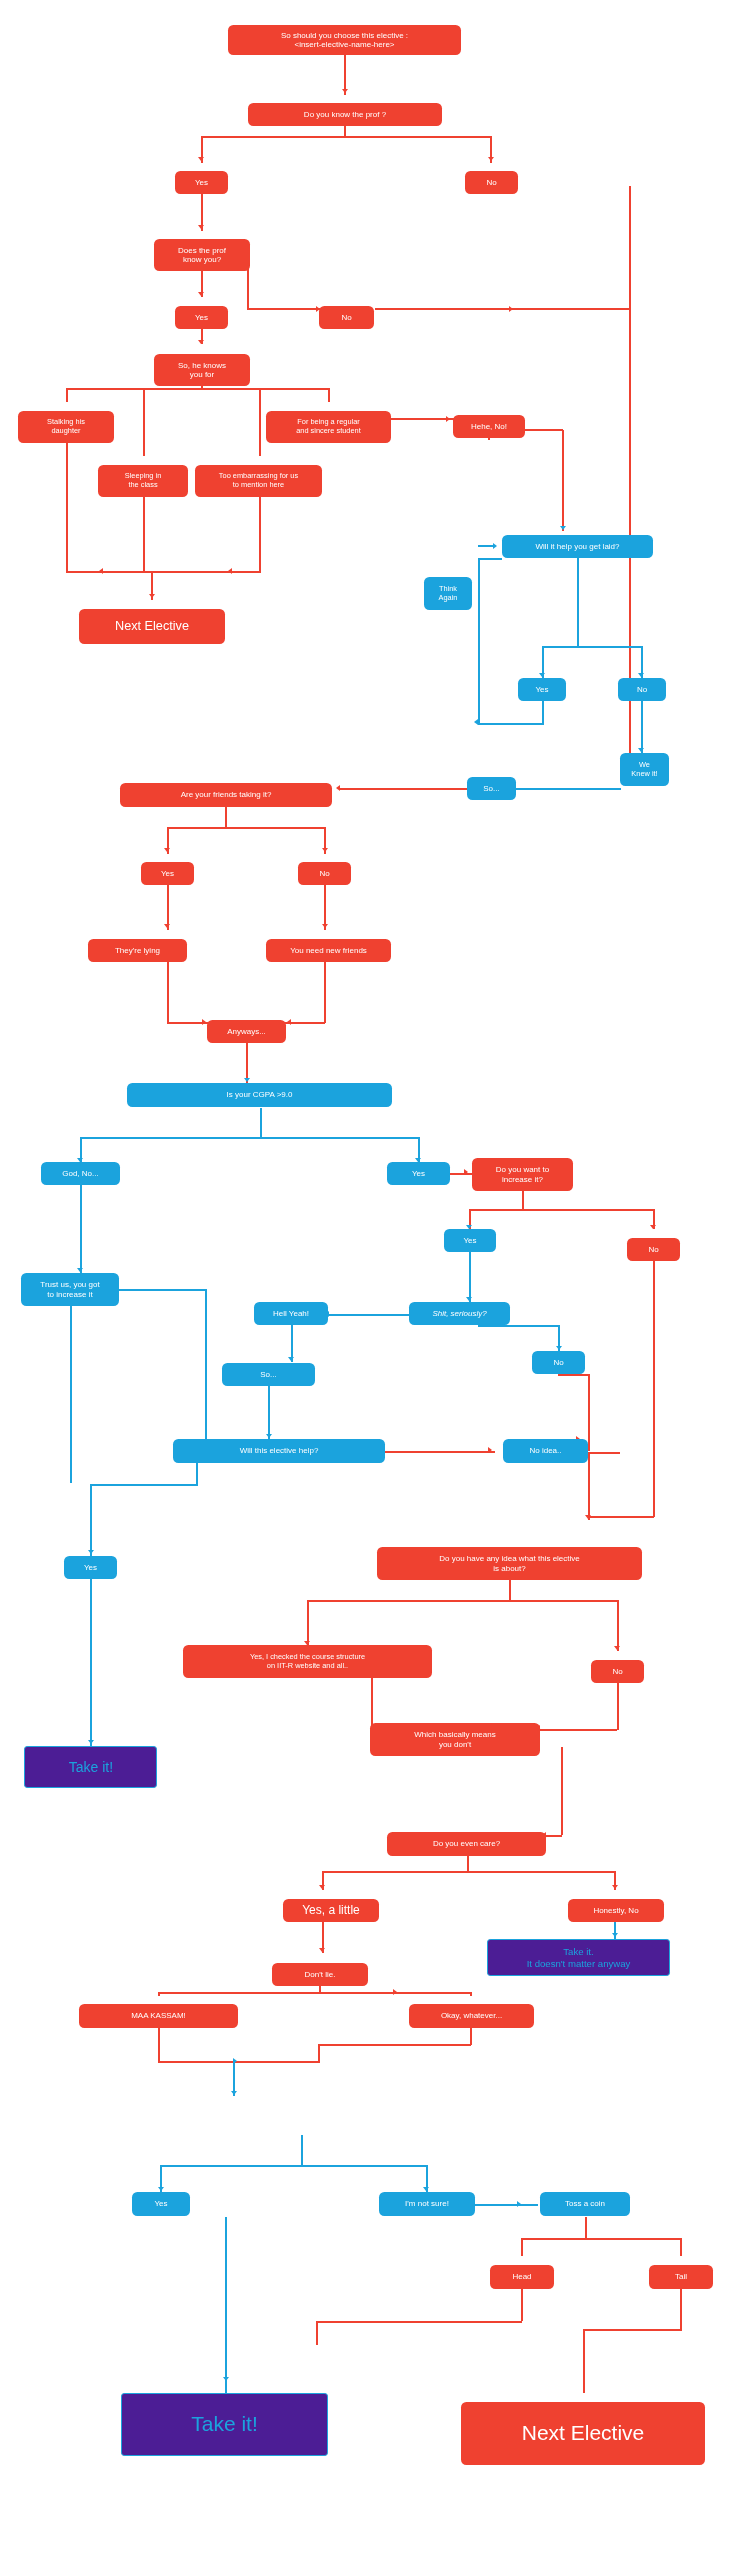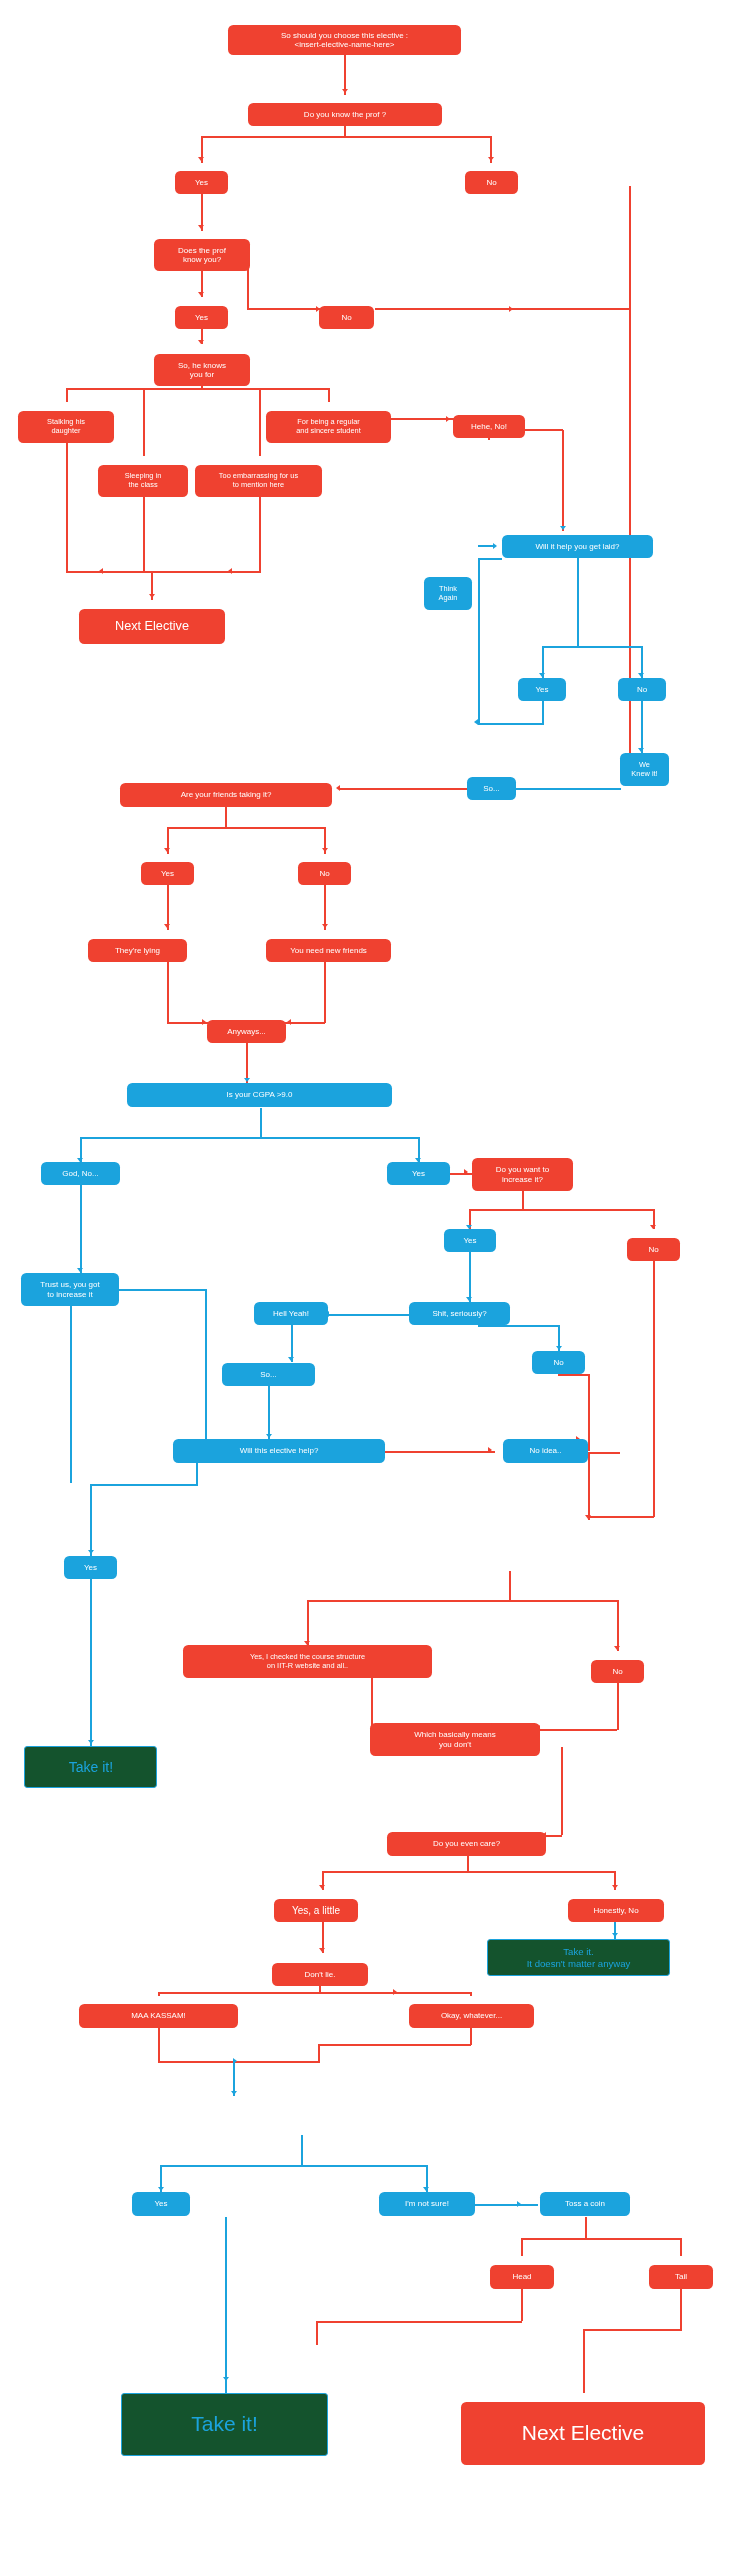--- a/index.html
+++ b/index.html
@@ -297,7 +297,7 @@
   <div class="node blue" style="left:21px;top:1273px;width:98px;height:33px;font-size:8px;white-space:pre-line;"><span>Trust us, you got
 to increase it</span></div>
   <div class="node blue" style="left:254px;top:1302px;width:74px;height:23px;font-size:8px;white-space:pre-line;"><span>Hell Yeah!</span></div>
-  <div class="node blue" style="left:409px;top:1302px;width:101px;height:23px;font-size:8px;white-space:pre-line;"><span>Shit, seriously?</span></div>
+  <div class="node blue" style="left:409px;top:1302px;width:101px;height:23px;font-size:8px;white-space:pre-line;font-style:italic;"><span>Shit, seriously?</span></div>
   <div class="node blue" style="left:532px;top:1351px;width:53px;height:23px;font-size:8px;white-space:pre-line;"><span>No</span></div>
   <div class="node blue" style="left:222px;top:1363px;width:93px;height:23px;font-size:8px;white-space:pre-line;"><span>So...</span></div>
   <div class="node blue" style="left:173px;top:1439px;width:212px;height:24.4px;font-size:8px;white-space:pre-line;"><span>Will this elective help?</span></div>

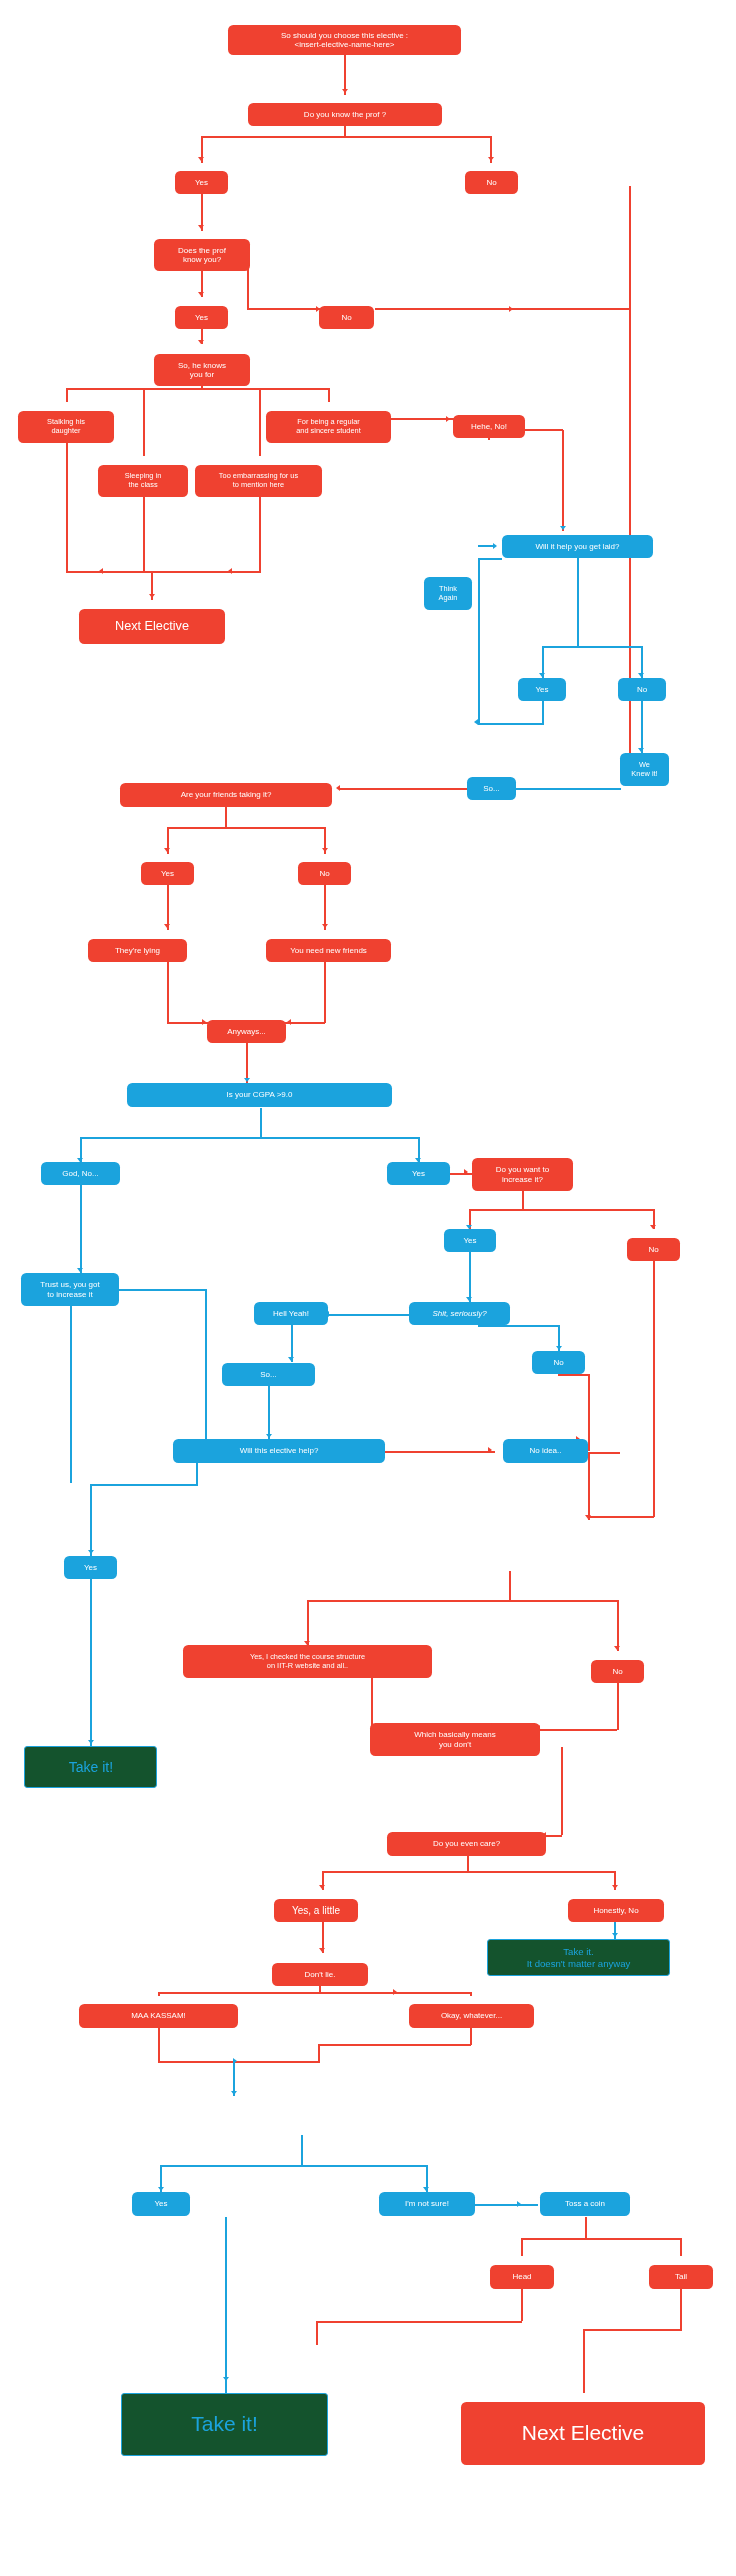--- a/index.html
+++ b/index.html
@@ -303,6 +303,8 @@
   <div class="node blue" style="left:173px;top:1439px;width:212px;height:24.4px;font-size:8px;white-space:pre-line;"><span>Will this elective help?</span></div>
   <div class="node blue" style="left:503px;top:1439px;width:85px;height:24.4px;font-size:8px;white-space:pre-line;"><span>No idea..</span></div>
   <div class="node blue" style="left:64px;top:1556px;width:53px;height:23px;font-size:8px;white-space:pre-line;"><span>Yes</span></div>
+  <div class="node red" style="left:377px;top:1538px;width:265px;height:33px;font-size:8px;white-space:pre-line;"><span>Do you have any idea what this elective
+is about?</span></div>
   <div class="node red" style="left:183px;top:1636px;width:249px;height:33px;font-size:7.4px;white-space:pre-line;"><span>Yes, I checked the course structure
 on IIT-R website and all..</span></div>
   <div class="node red" style="left:591px;top:1651px;width:53px;height:23px;font-size:8px;white-space:pre-line;"><span>No</span></div>

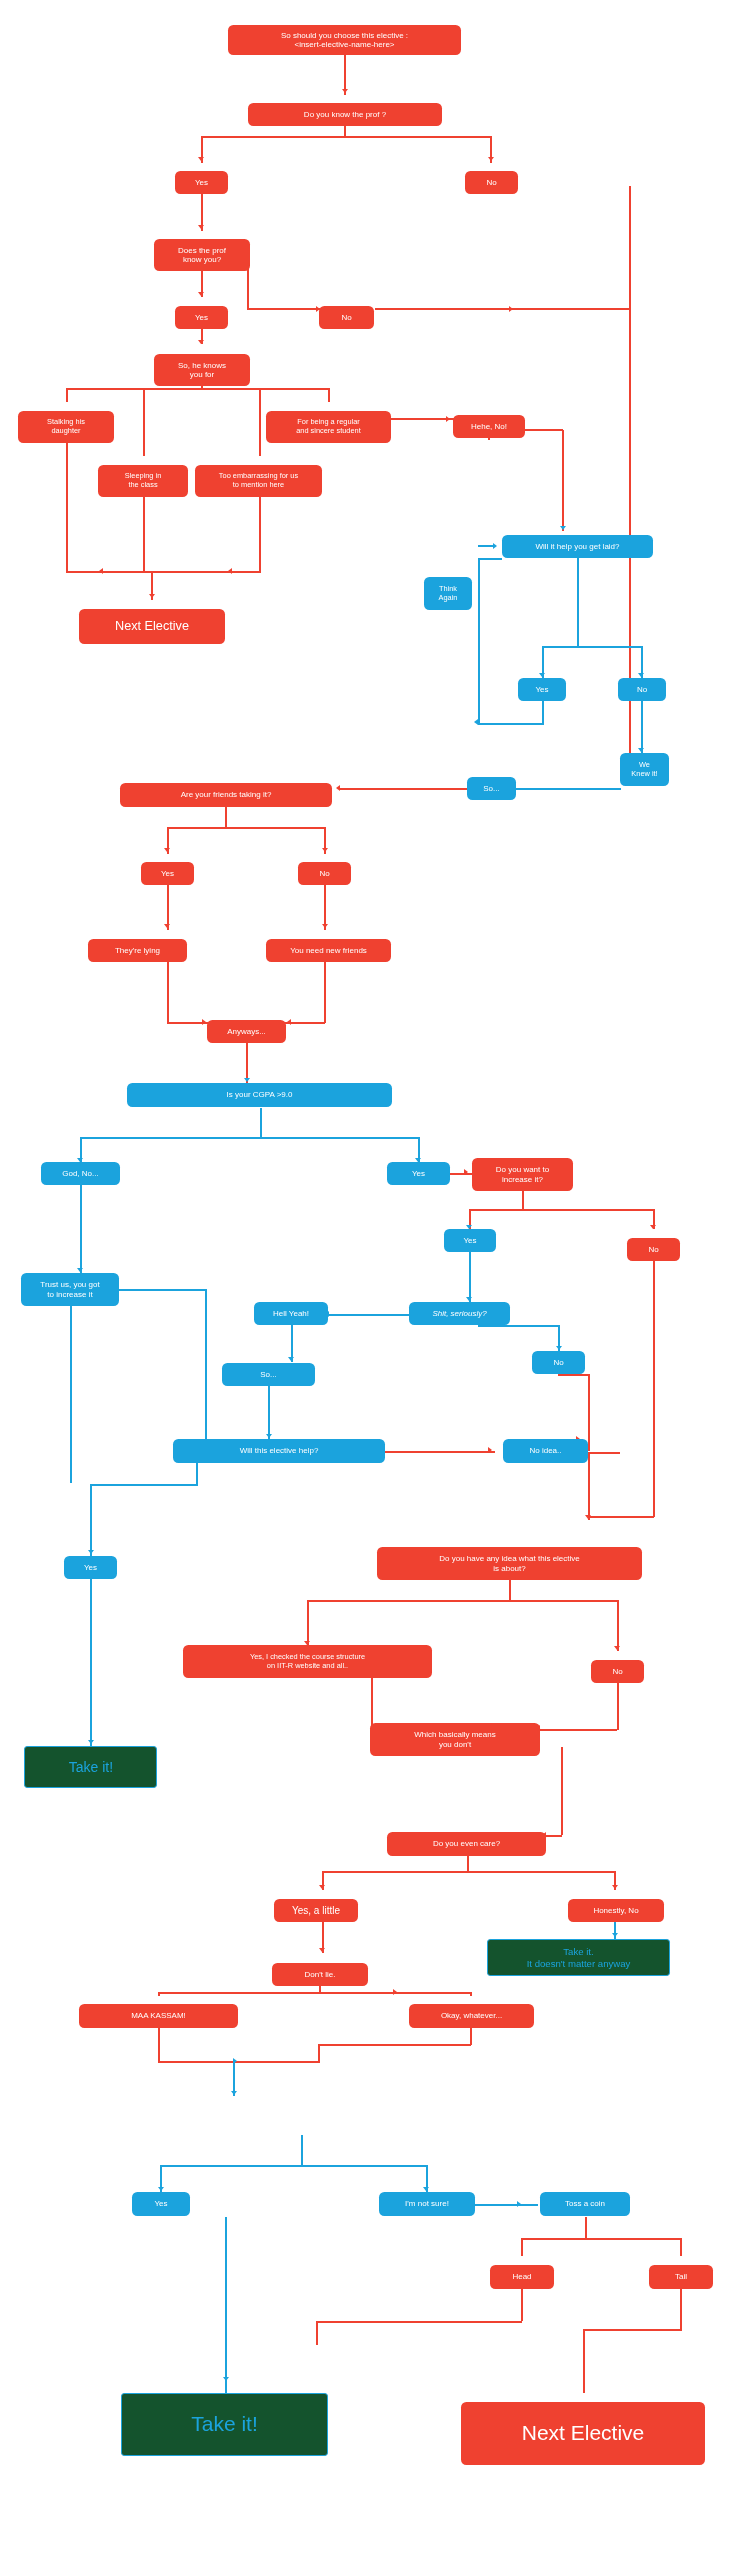--- a/index.html
+++ b/index.html
@@ -8,7 +8,7 @@
   .node{position:absolute;box-sizing:border-box;display:flex;align-items:center;justify-content:center;text-align:center;border-radius:5.3px;line-height:1.18;color:#fff;padding:2.1px 3.2px;}
   .red{background:#ef4130;margin-top:9px;}
   .blue{background:#1ba3dd;}
-  .outline{background:#14532d;border:1.1px solid #1ba3dd;color:#1ba3dd;border-radius:3.2px;}
+  .outline{background:#4c1d95;border:1.1px solid #1ba3dd;color:#1ba3dd;border-radius:3.2px;}
   .edge{position:absolute;background:#ef4130;}
   .edge.b{background:#1ba3dd;}
   .arrow{position:absolute;width:0;height:0;}

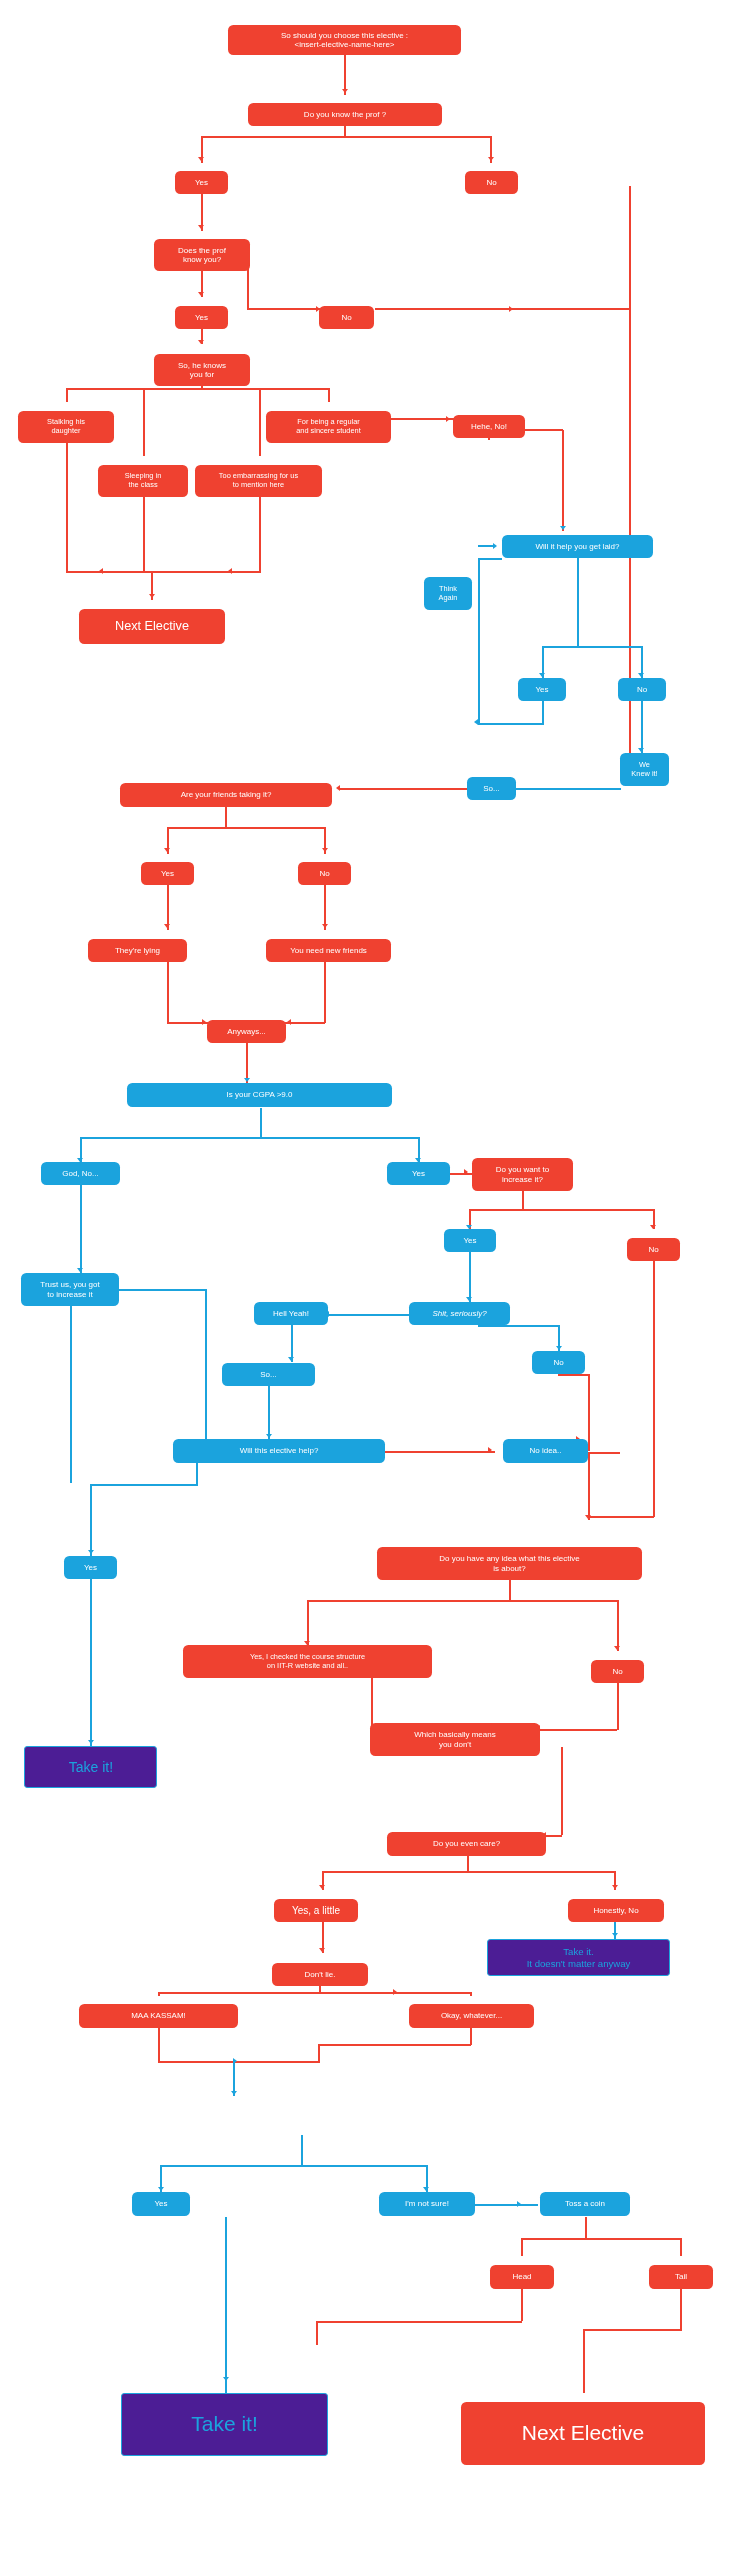--- a/index.html
+++ b/index.html
@@ -312,7 +312,7 @@
 you don't</span></div>
   <div class="node outline" style="left:24.4px;top:1746px;width:133px;height:42px;font-size:14px;white-space:pre-line;"><span>Take it!</span></div>
   <div class="node red" style="left:387px;top:1823px;width:159px;height:24.4px;font-size:8px;white-space:pre-line;"><span>Do you even care?</span></div>
-  <div class="node red" style="left:274px;top:1890px;width:84px;height:23px;font-size:10px;white-space:pre-line;"><span>Yes, a little</span></div>
+  <div class="node red" style="left:283px;top:1890px;width:96px;height:23px;font-size:12px;white-space:pre-line;"><span>Yes, a little</span></div>
   <div class="node red" style="left:568px;top:1890px;width:96px;height:23px;font-size:8px;white-space:pre-line;"><span>Honestly, No</span></div>
   <div class="node red" style="left:272px;top:1954px;width:96px;height:23px;font-size:8px;white-space:pre-line;"><span>Don't lie.</span></div>
   <div class="node outline" style="left:487px;top:1939px;width:183px;height:37px;font-size:9.6px;white-space:pre-line;"><span>Take it.

